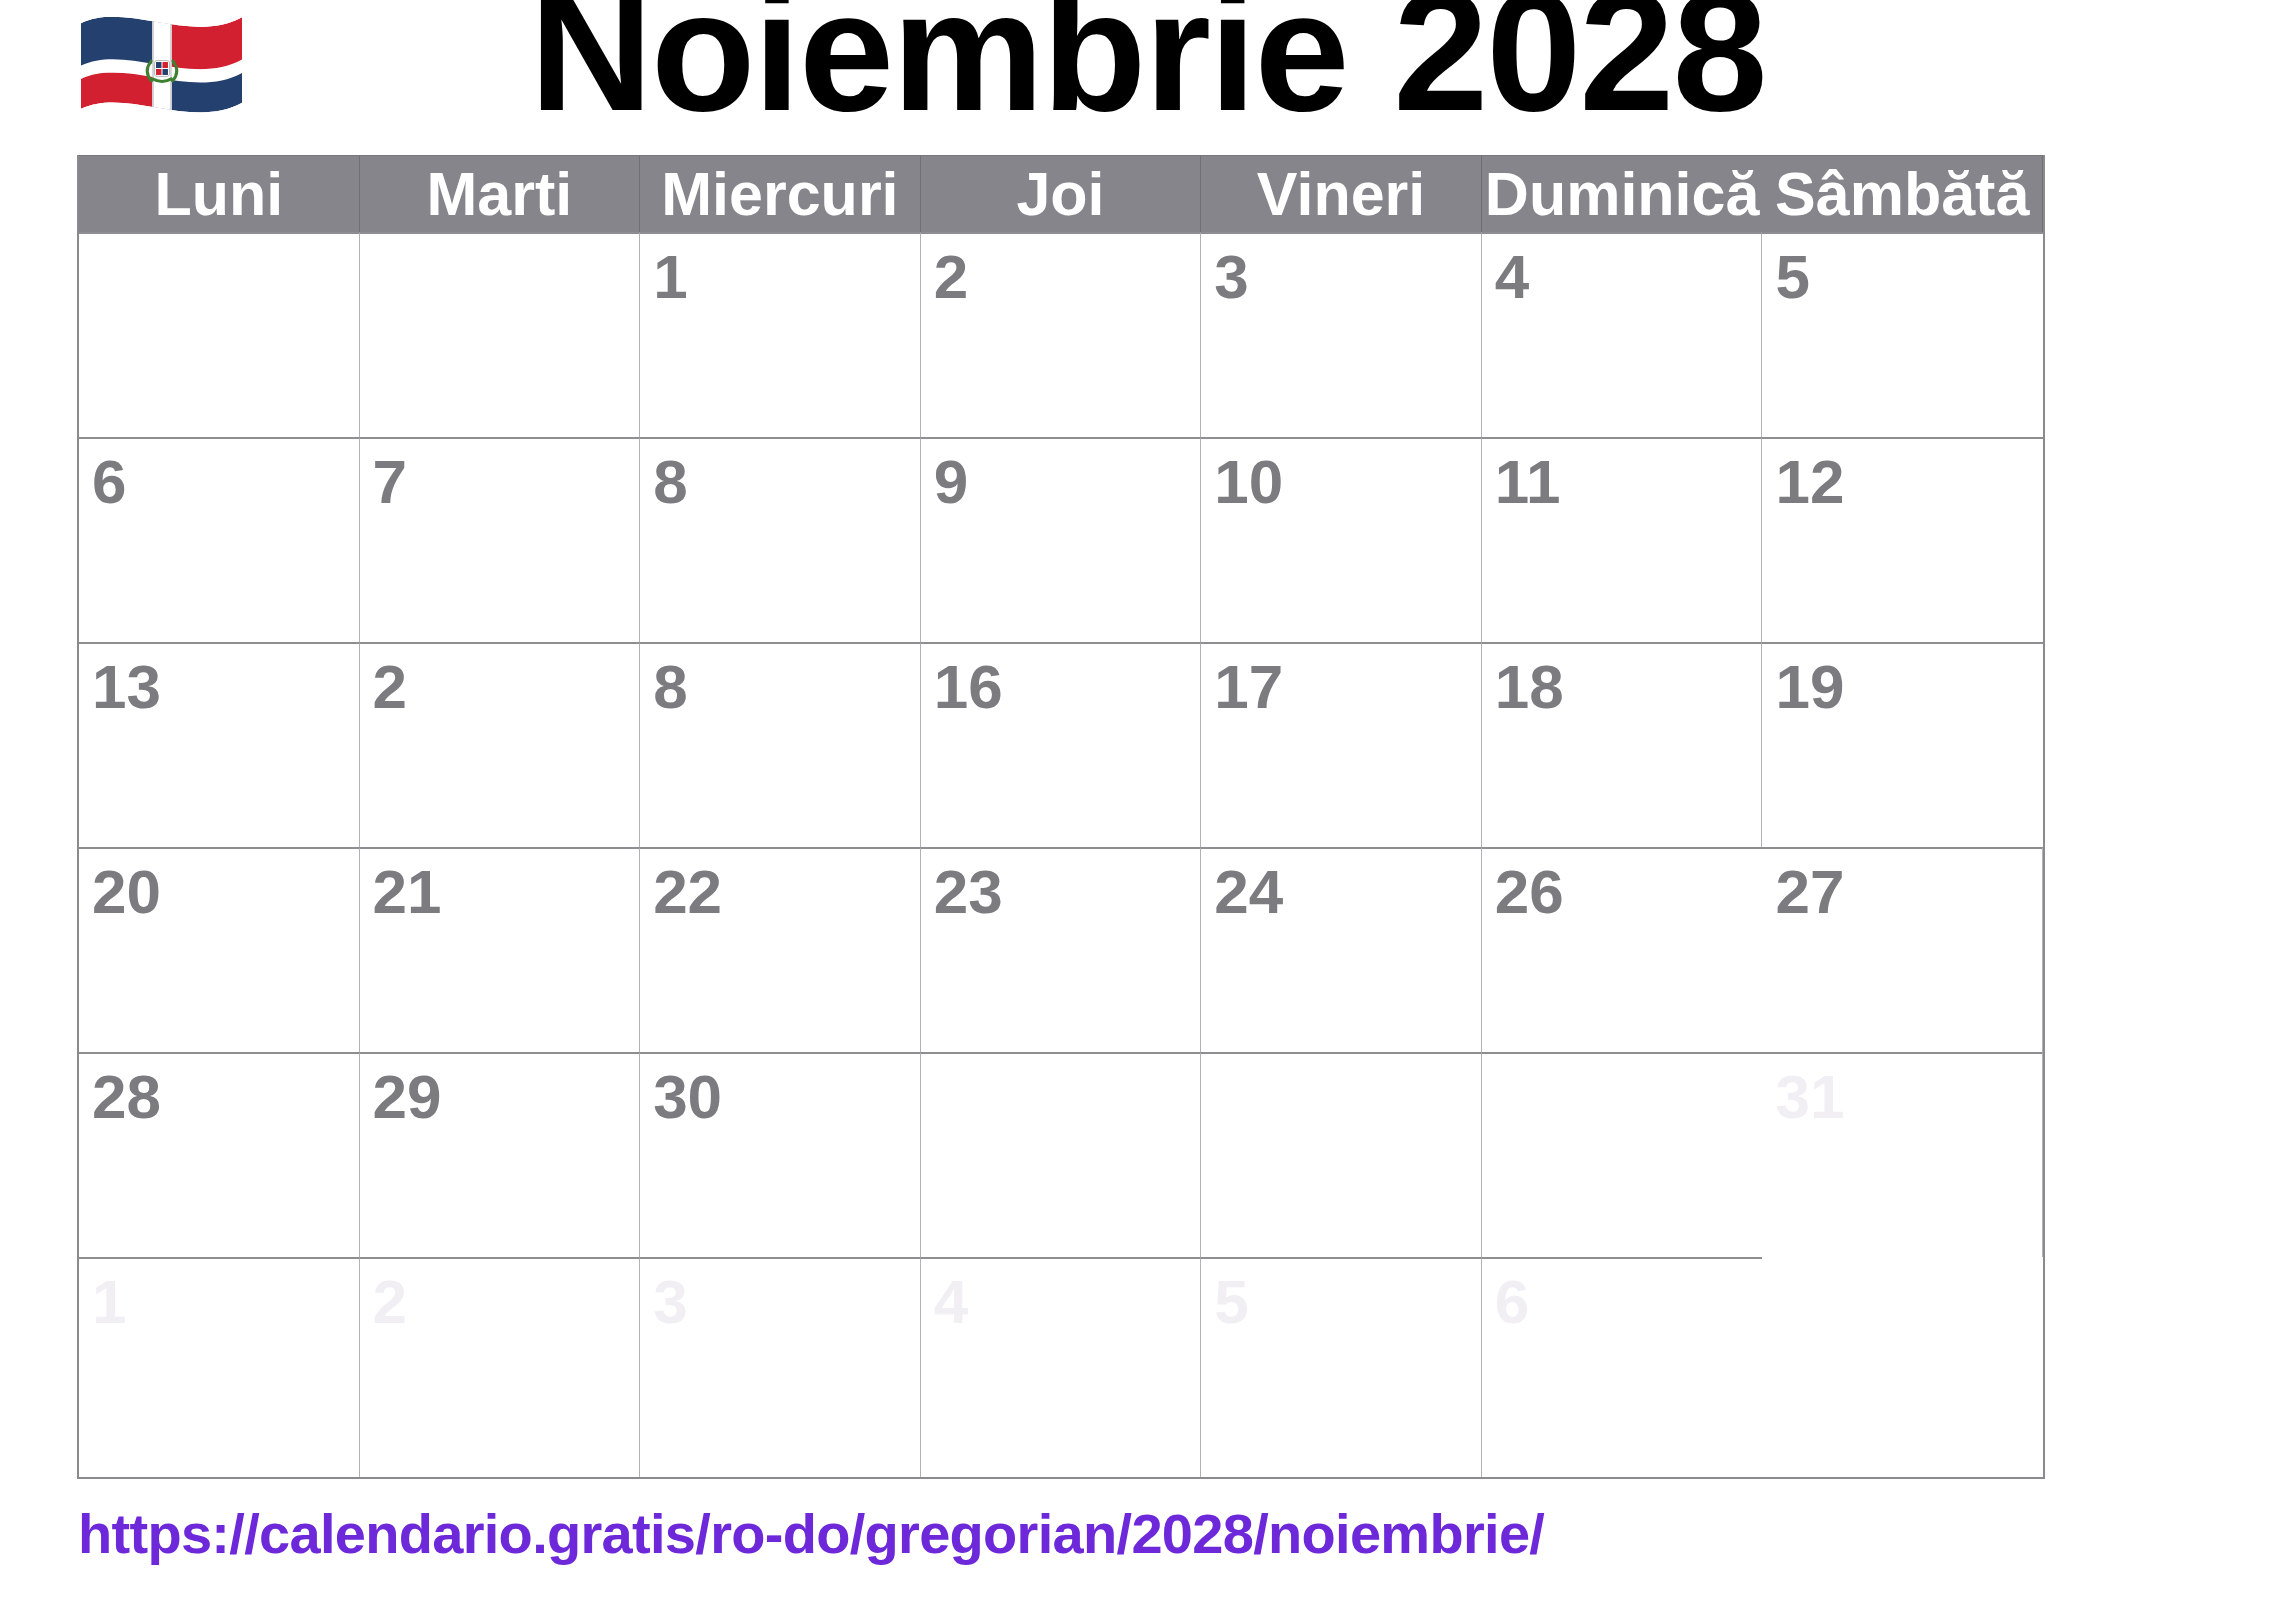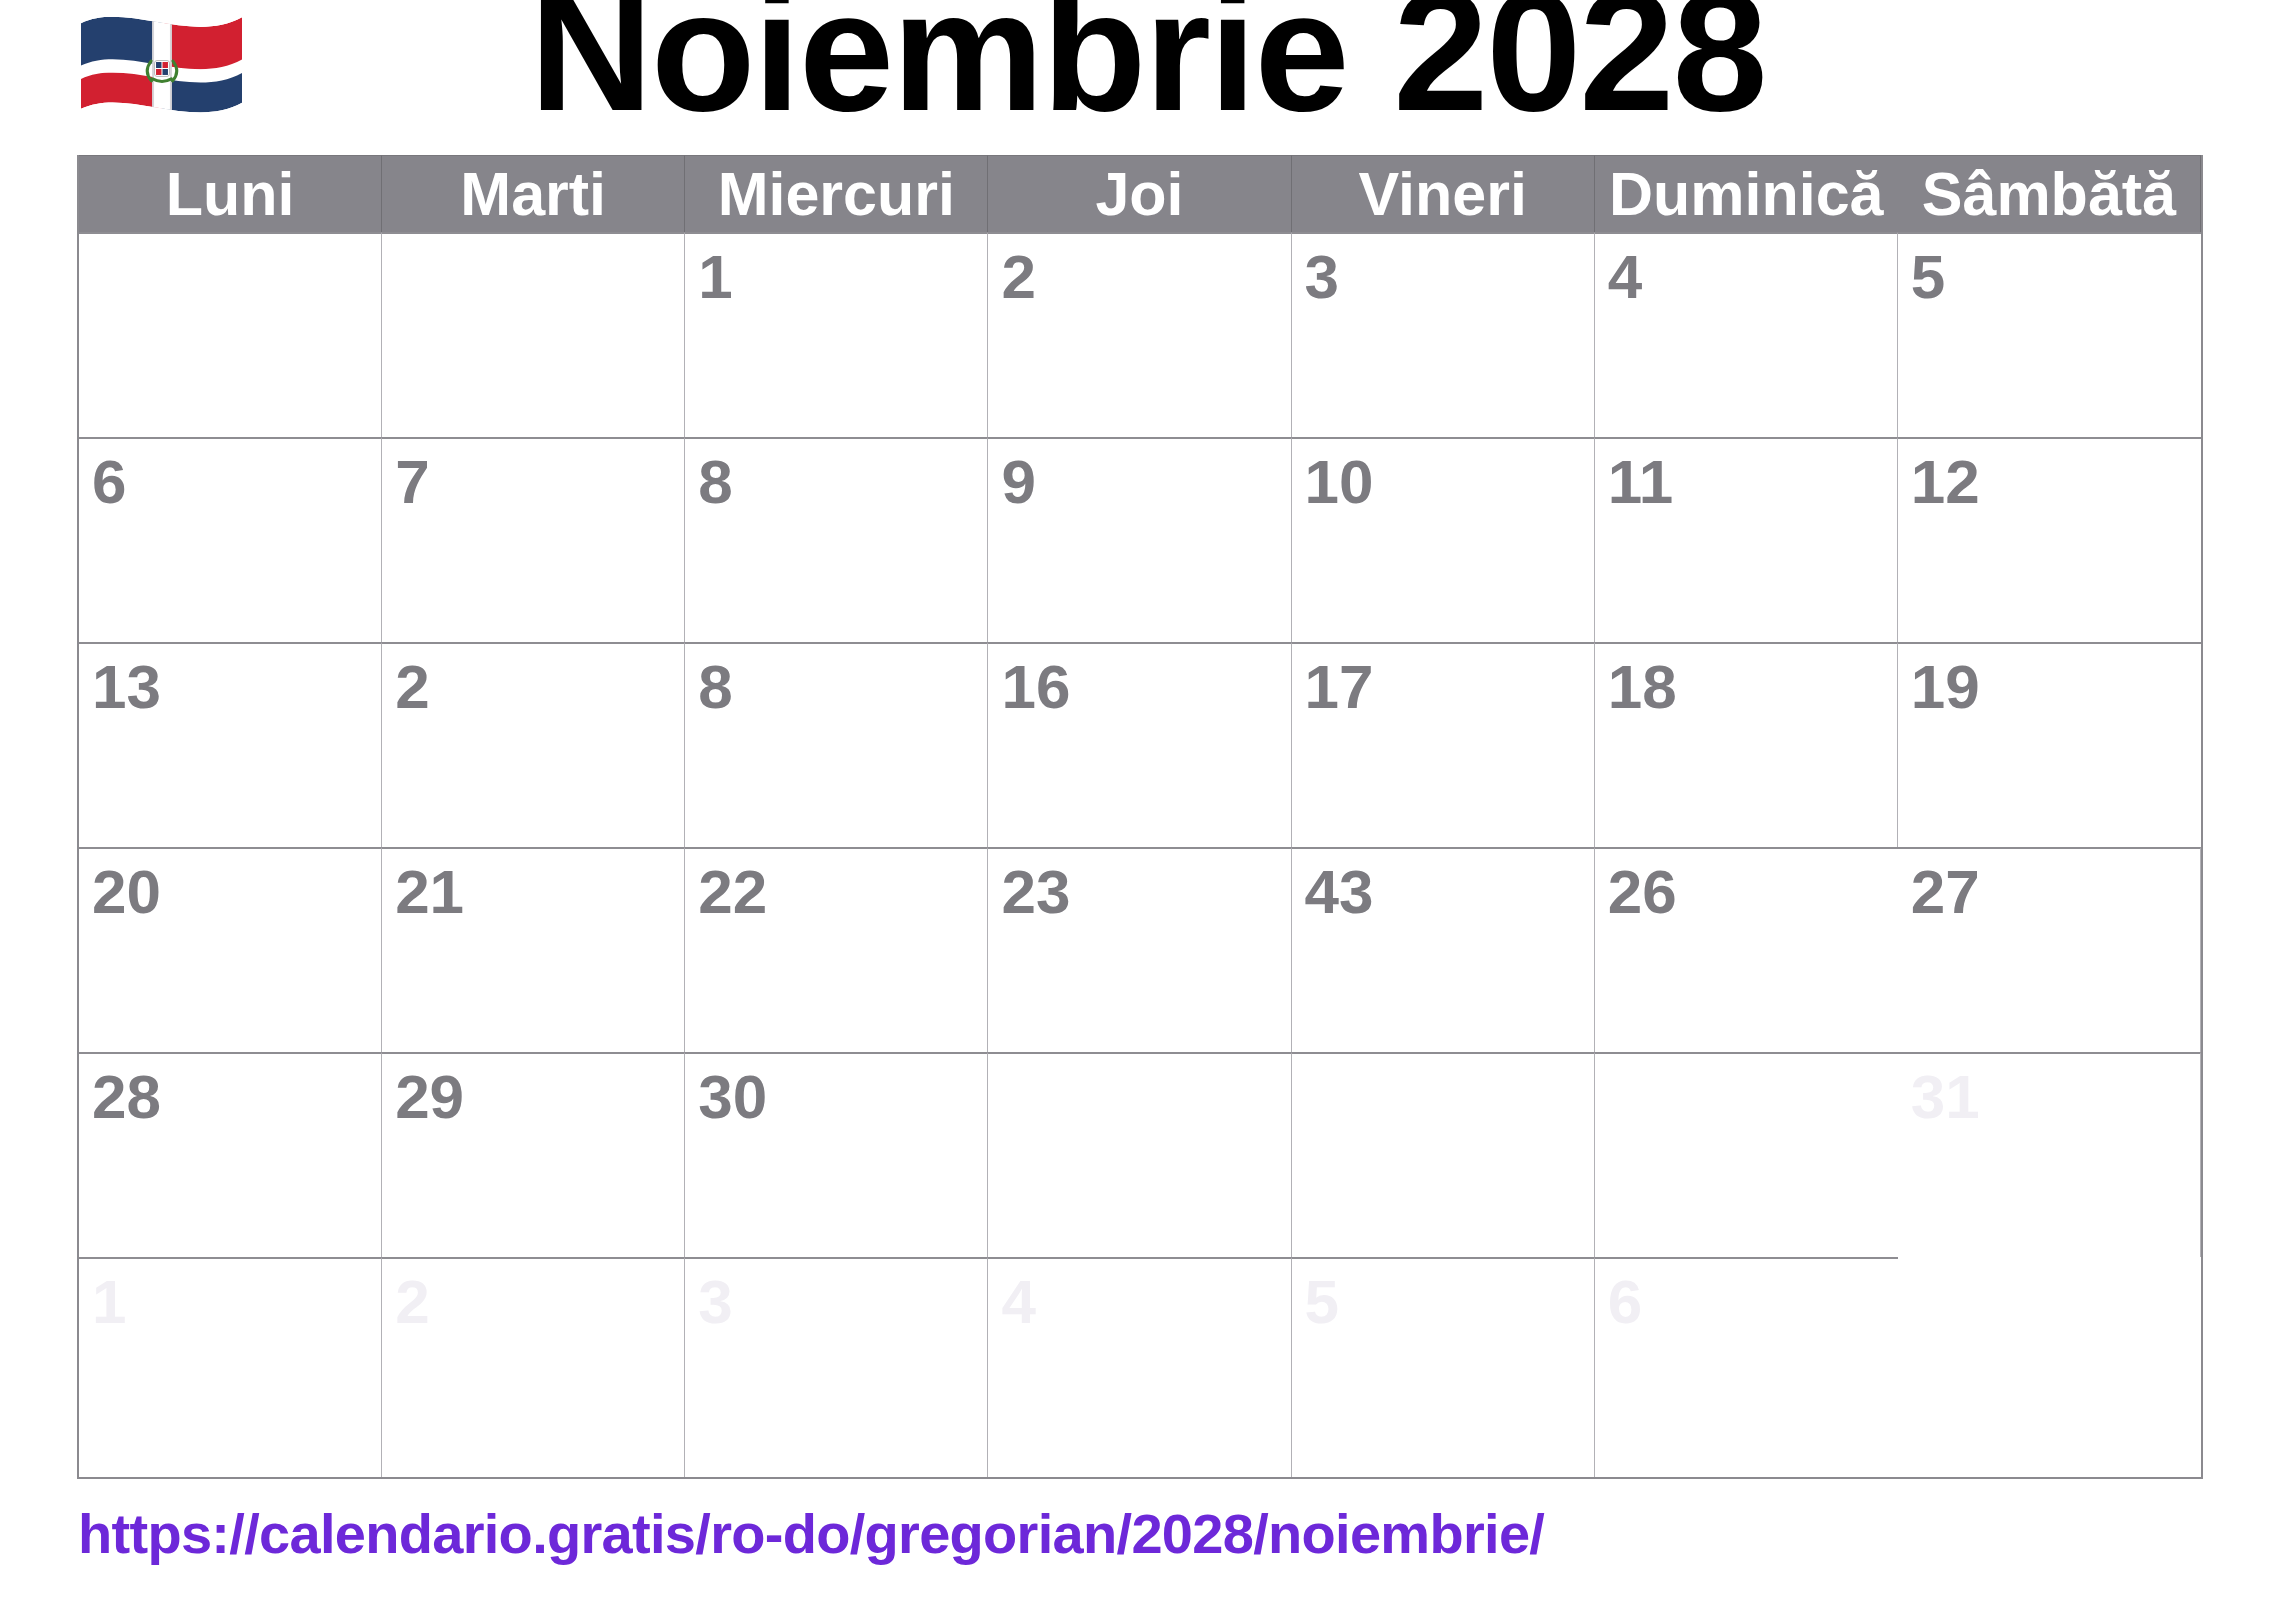--- a/index.html
+++ b/index.html
@@ -25,7 +25,7 @@
 
   
   .cal{
-    position:absolute;left:77px;top:155px;width:2126px;height:1324px;
+    position:absolute;left:77px;top:155px;width:1968px;height:1324px;
     display:grid;
     grid-template-columns:repeat(7,1fr);
     grid-template-rows:77px 205px 205px 205px 205px 205px 1fr;

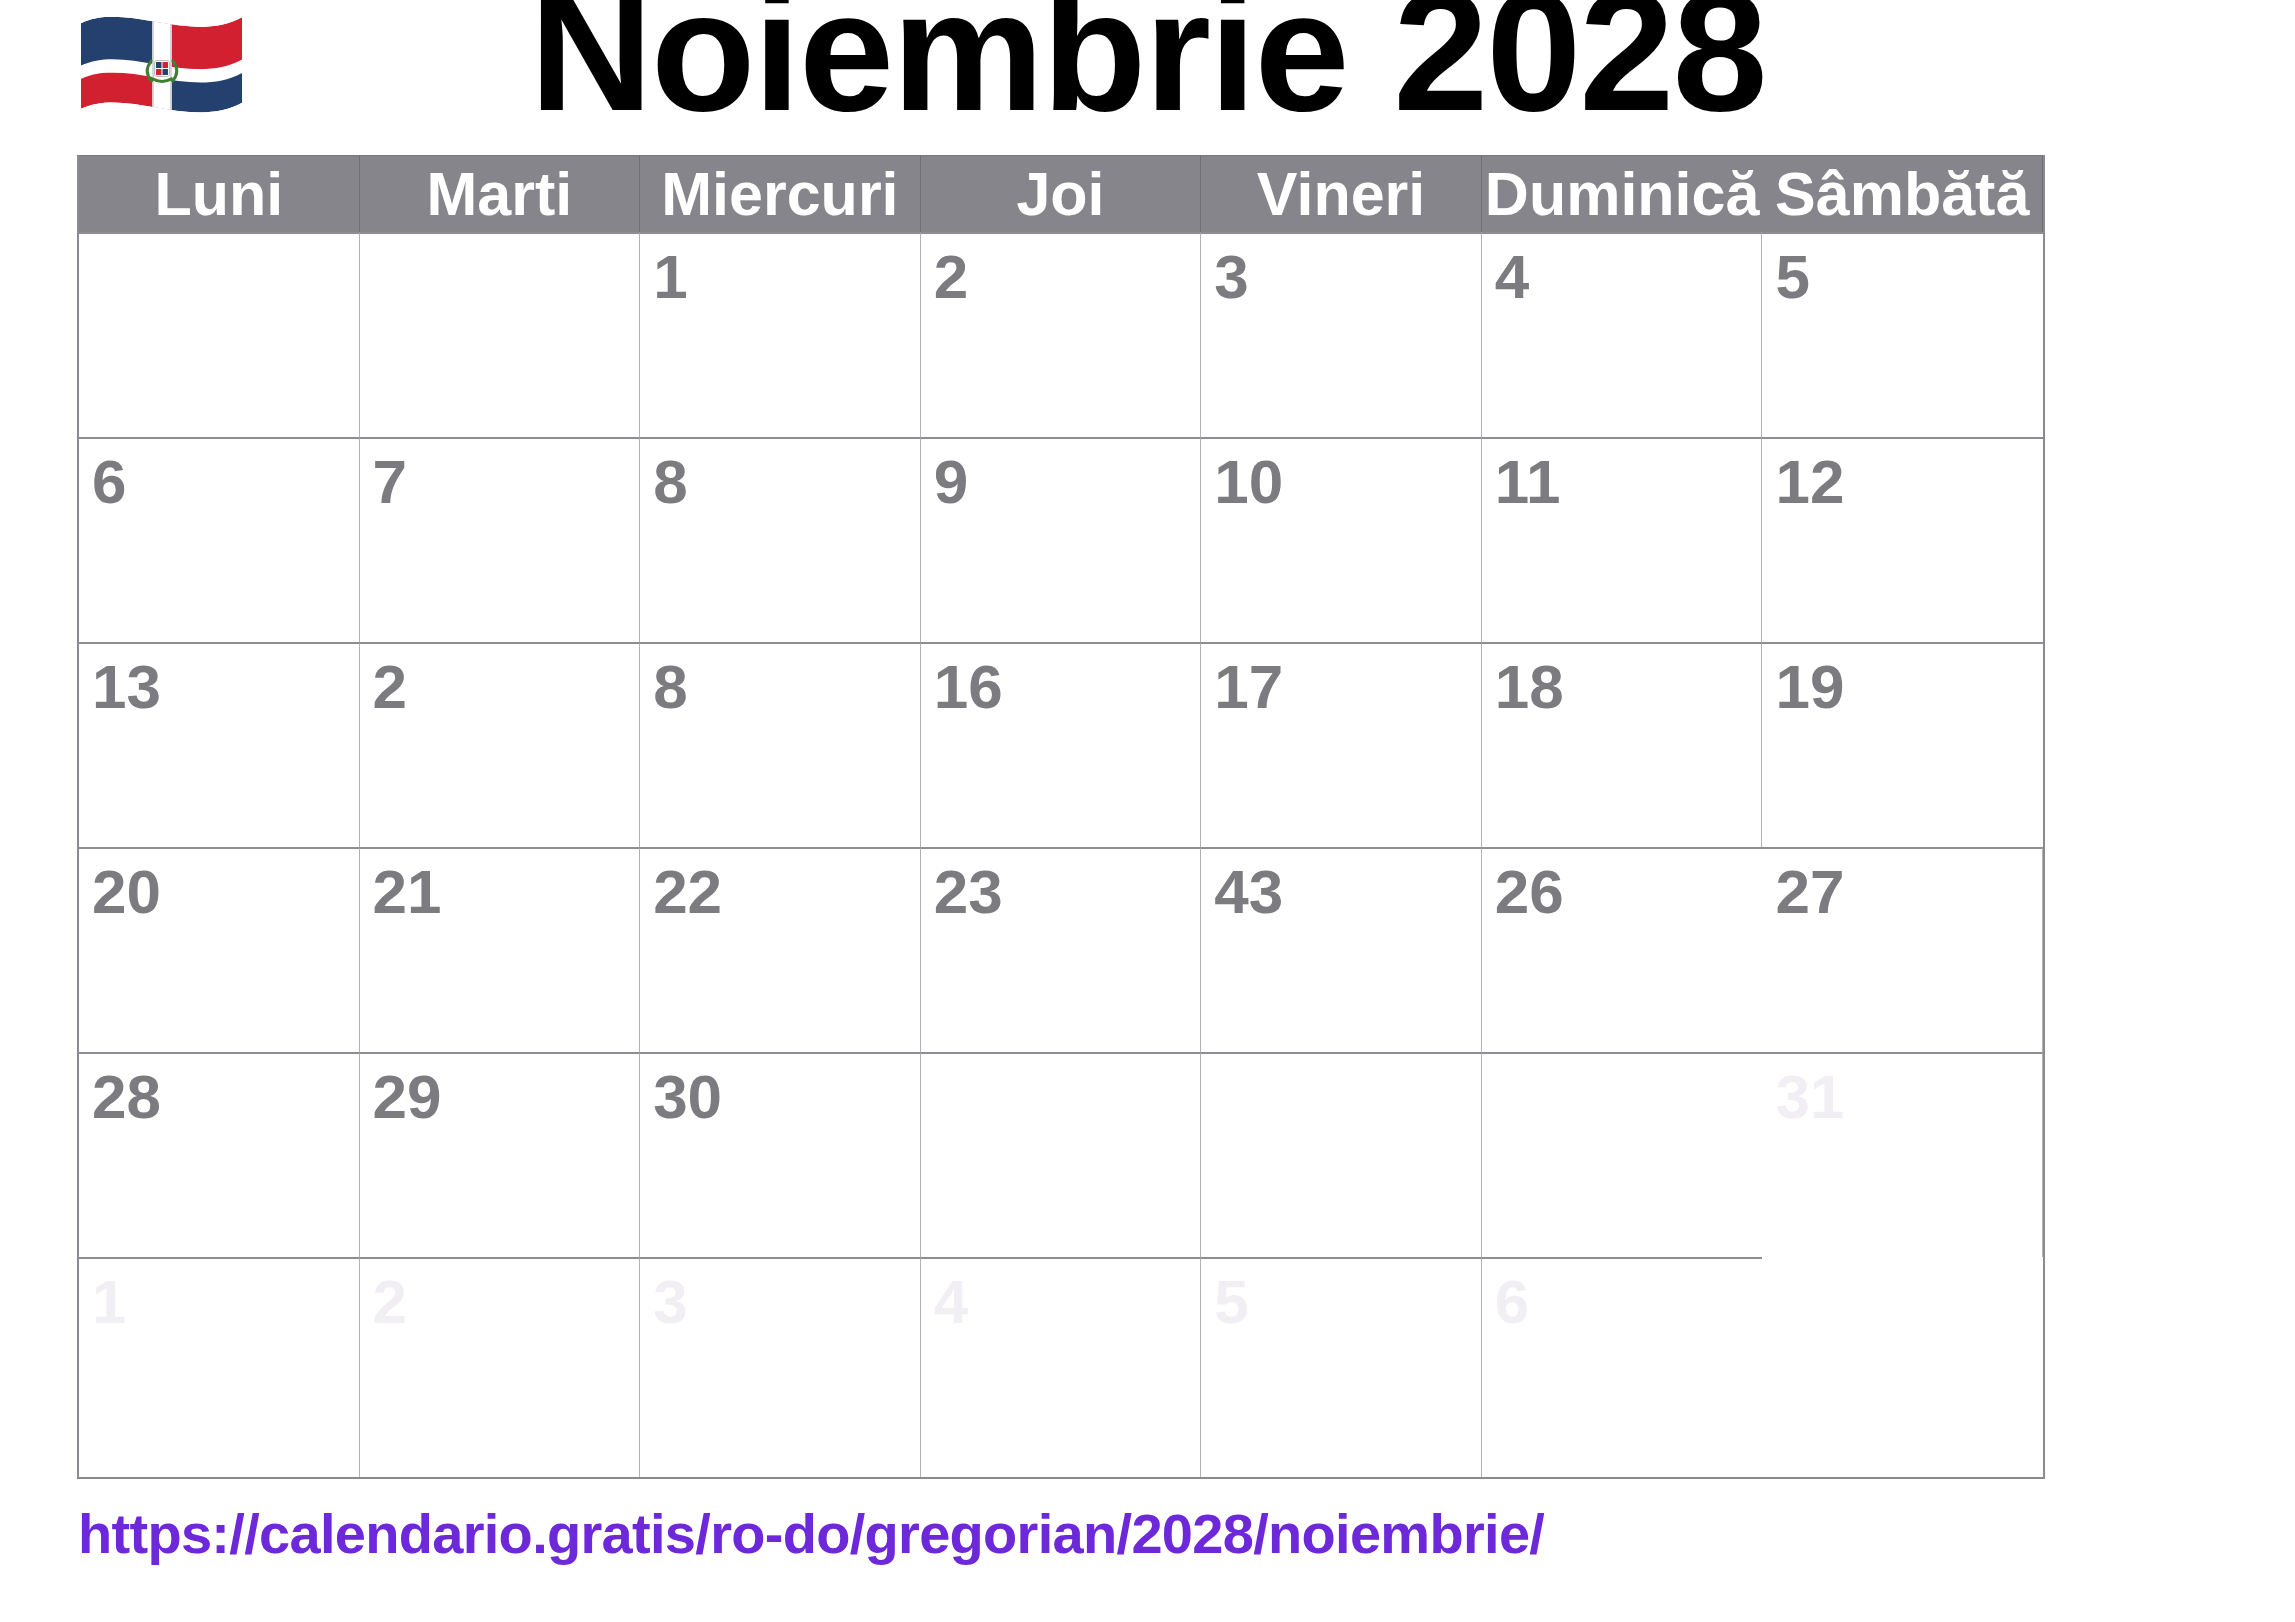--- a/index.html
+++ b/index.html
@@ -160,7 +160,7 @@
     <div class="cell"><span class="num">21</span></div>
     <div class="cell"><span class="num">22</span></div>
     <div class="cell"><span class="num">23</span></div>
-    <div class="cell"><span class="num">43</span></div>
+    <div class="cell"><span class="num">24</span></div>
     <div class="cell last"><span class="num">26</span></div>
 
     <div class="cell"><span class="num">27</span></div>

